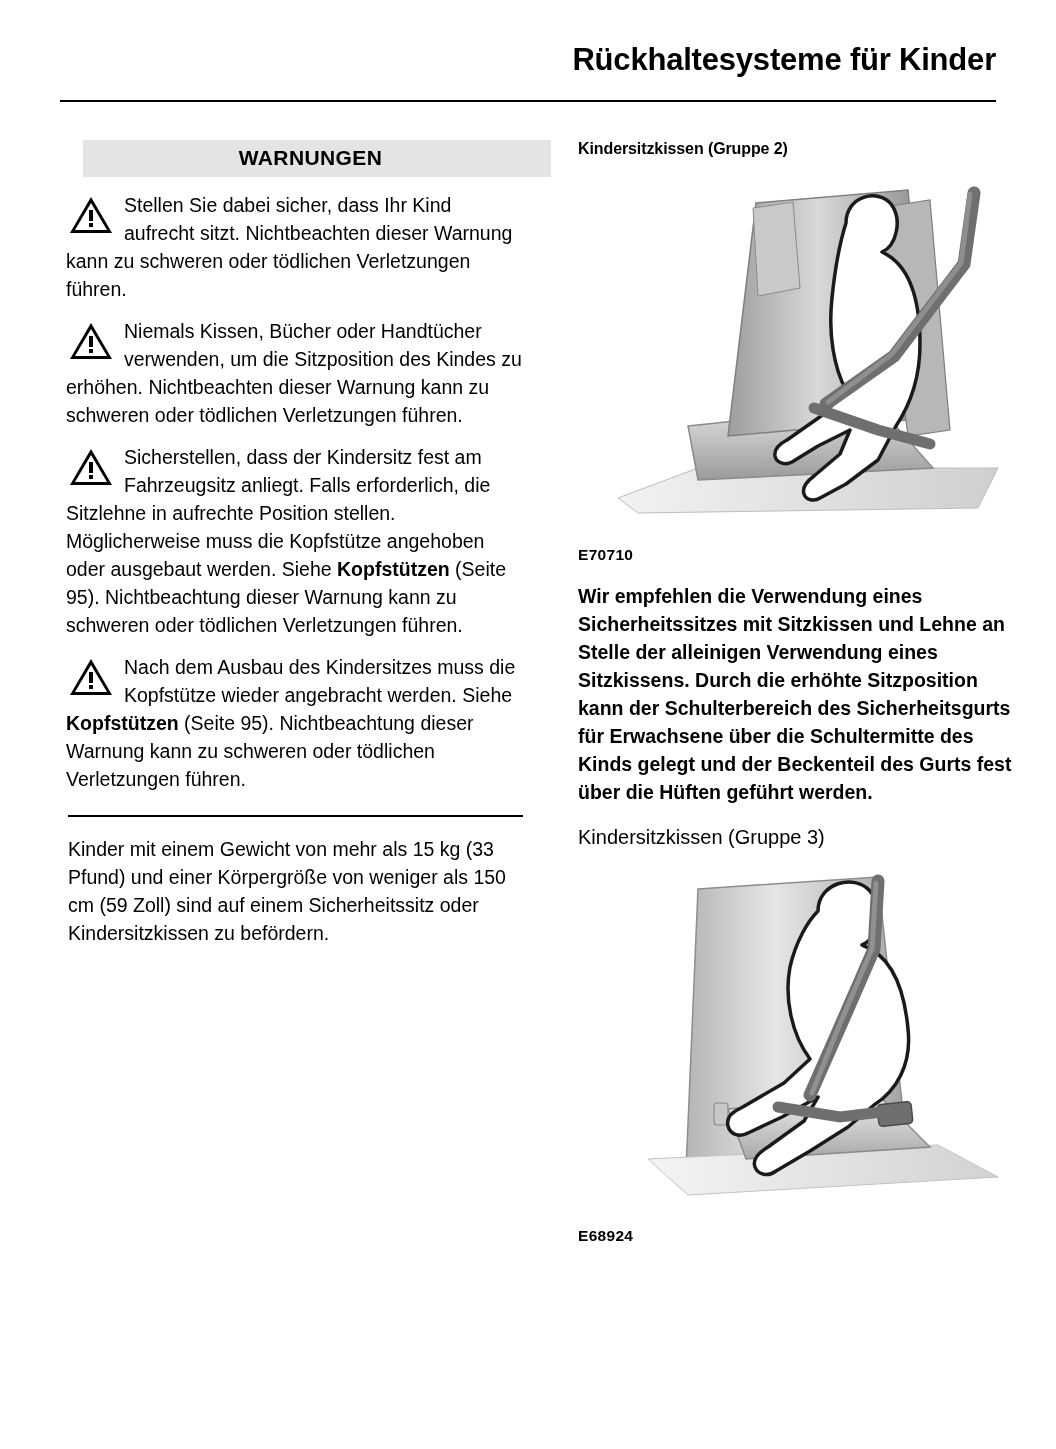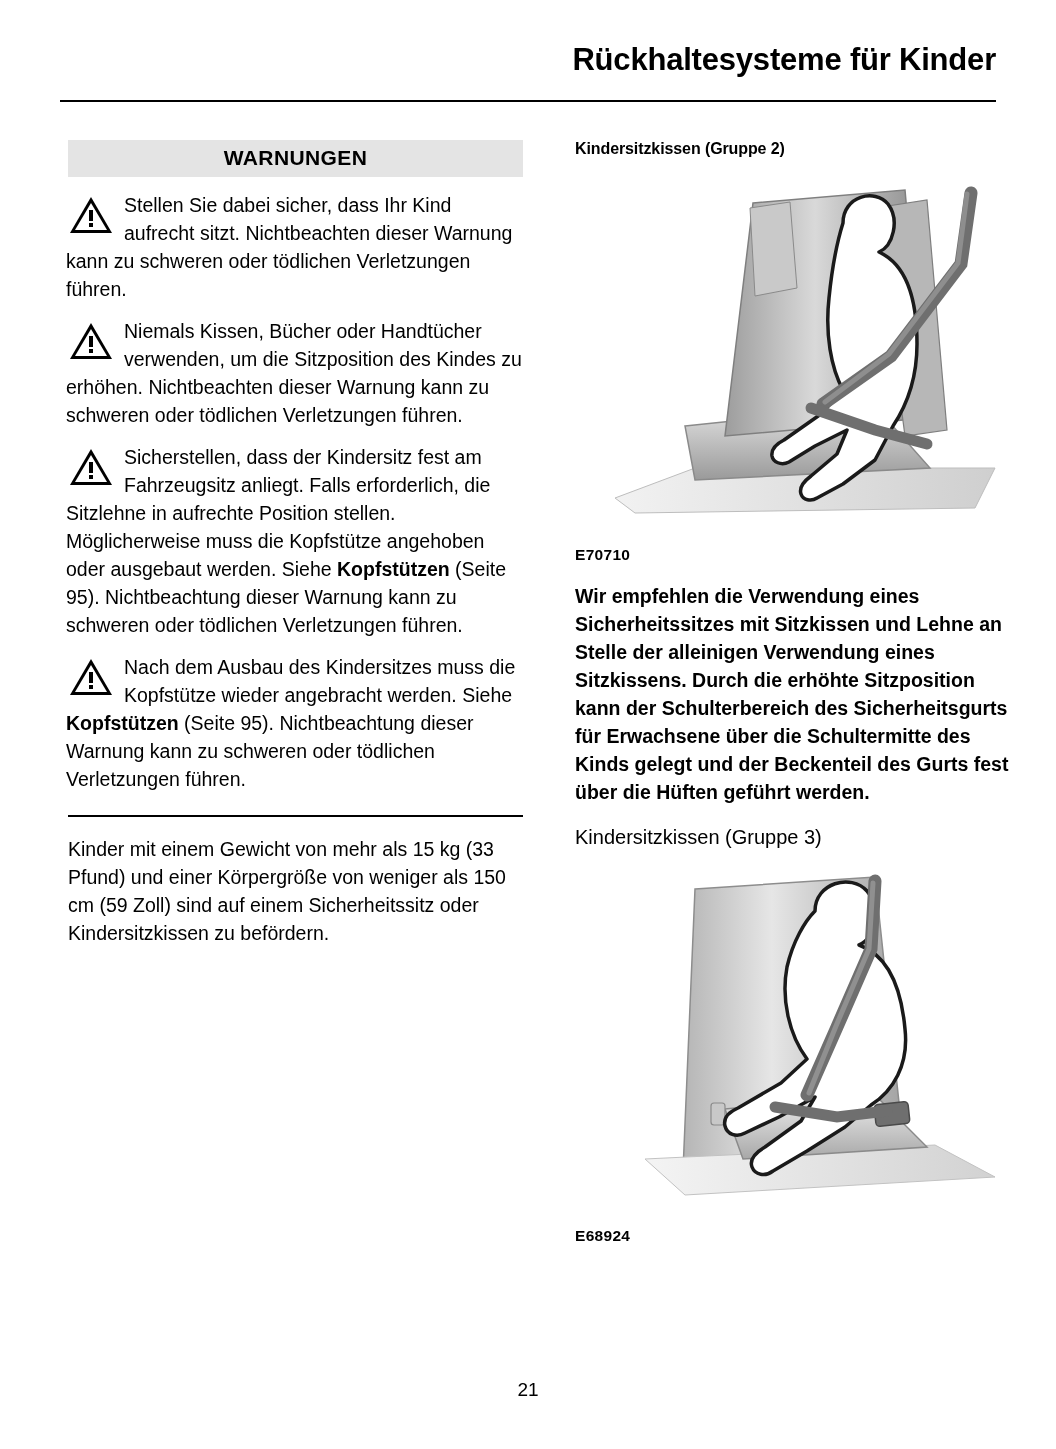--- a/index.html
+++ b/index.html
@@ -57,9 +57,9 @@
     font-weight: bold;
     font-size: 21px;
     letter-spacing: 0.4px;
-    padding: 6px 0 7px 0;
+    padding: 6px 13px 7px 0;
     width: 455px;
-    margin-left: 2px;
+    margin-left: 17px;
   }
   .warn-block {
     position: relative;

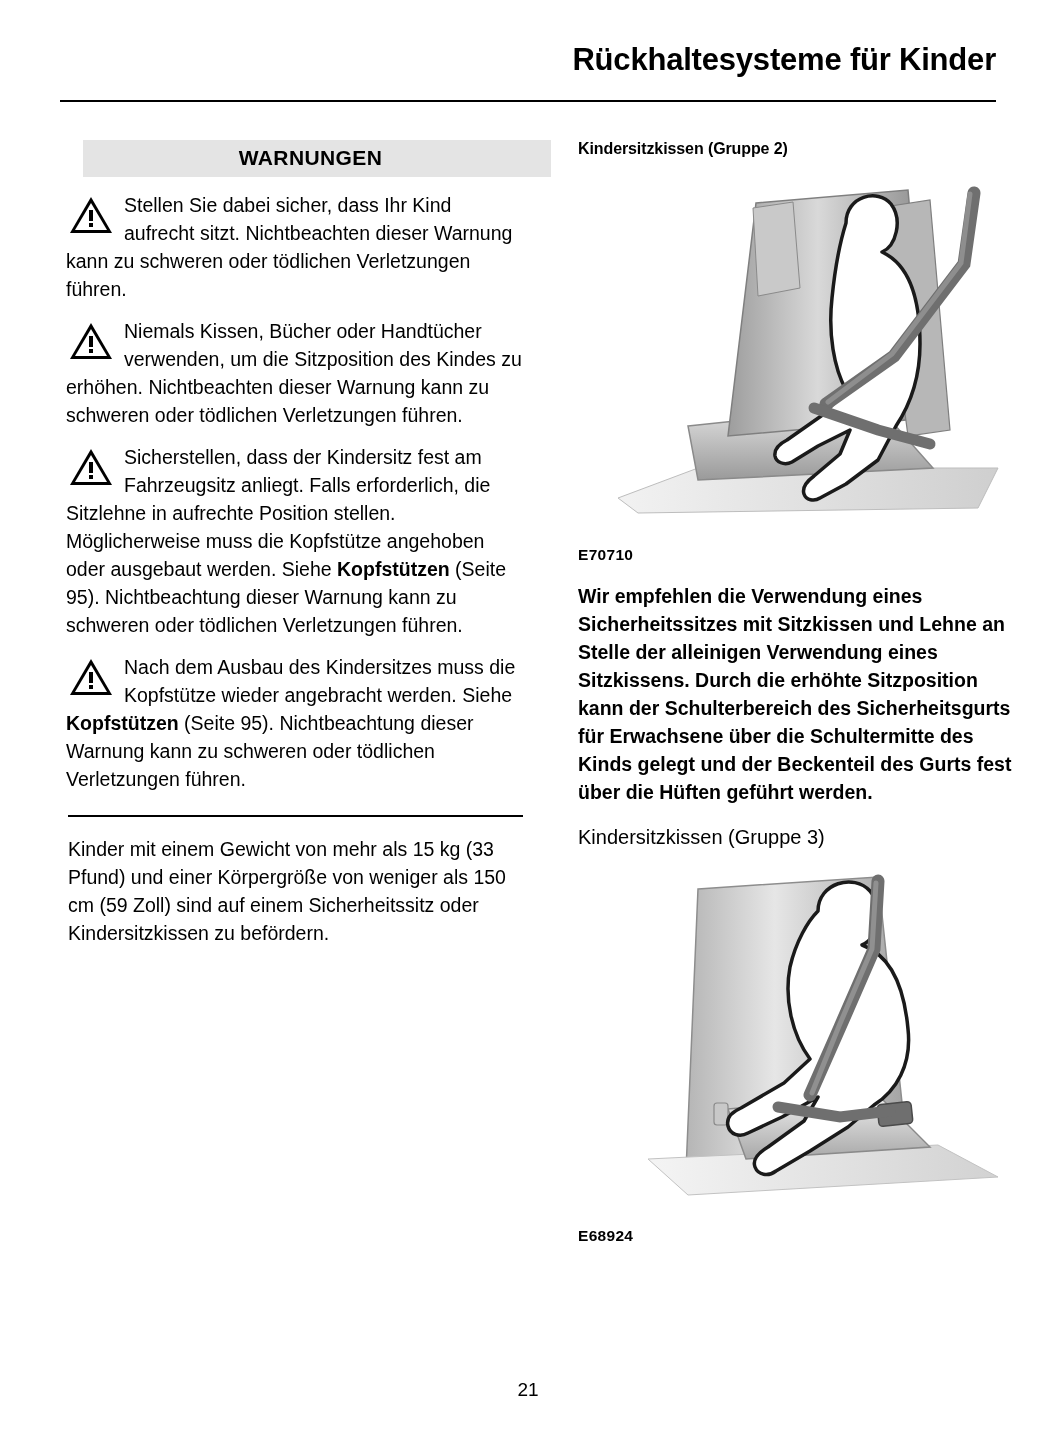--- a/index.html
+++ b/index.html
@@ -303,7 +303,6 @@
     </div>
   </div>
 
-  <div class="page-number">21</div>
 </div>
 
 </body></html>

